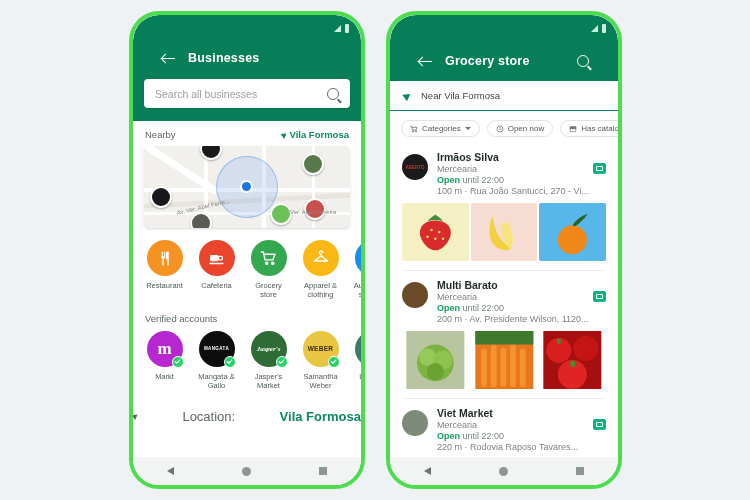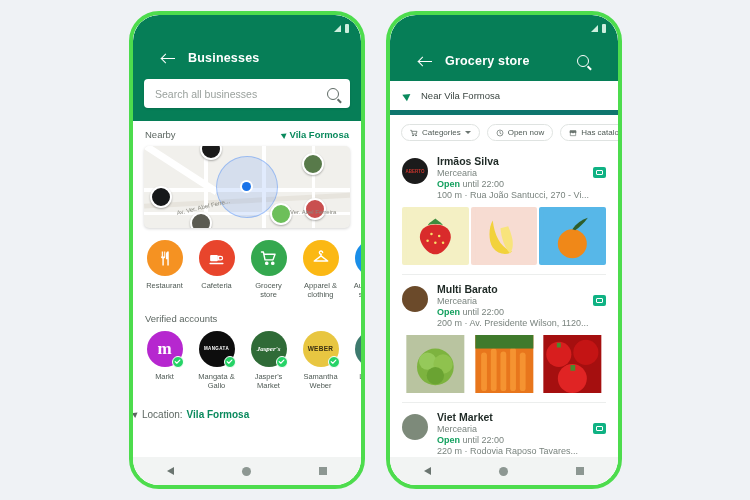--- a/index.html
+++ b/index.html
@@ -158,7 +158,7 @@
   
   .nearbar {
     display:flex; align-items:center; gap:10px; padding: 9px 14px;
-    border-bottom:5px solid #0f766e; flex:none;
+    border-bottom:1px solid #0f766e; flex:none;
   }
   .nearbar .nav-arrow { border-left-width:7px; border-top-width:4.5px; border-bottom-width:4.5px; }
   .nearbar .txt { font-size:9.5px; color:#3c4642; }

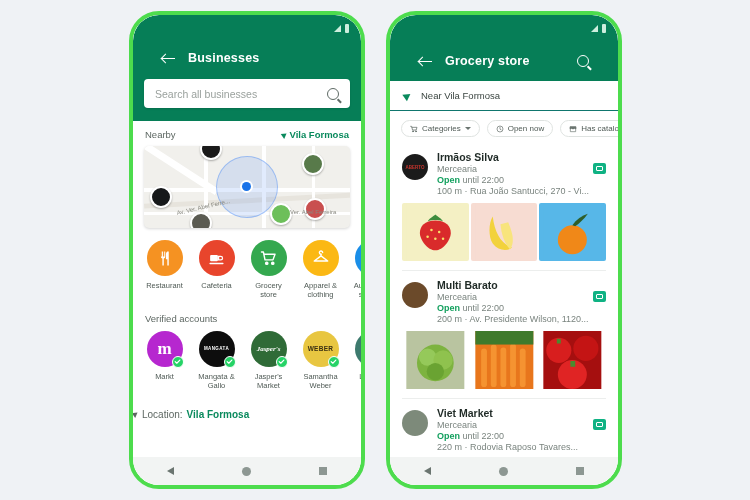--- a/index.html
+++ b/index.html
@@ -139,8 +139,8 @@
   .va .nm { font-size:7.5px; color:#4f5a55; line-height:1.25; }
 
   .footloc {
-    display:flex; align-items:center; justify-content:flex-start; gap:4px;
-    padding: 18px 0 0 0; font-size:10px; color:#5d6762;
+    display:flex; align-items:center; justify-content:space-between; gap:4px;
+    padding: 18px 0 0 0; font-size:13px; color:#5d6762;
   }
   .footloc .nav-arrow { border-left-color:#5d6762; }
   .footloc b { color:#0a8a5d; font-weight:bold; }

